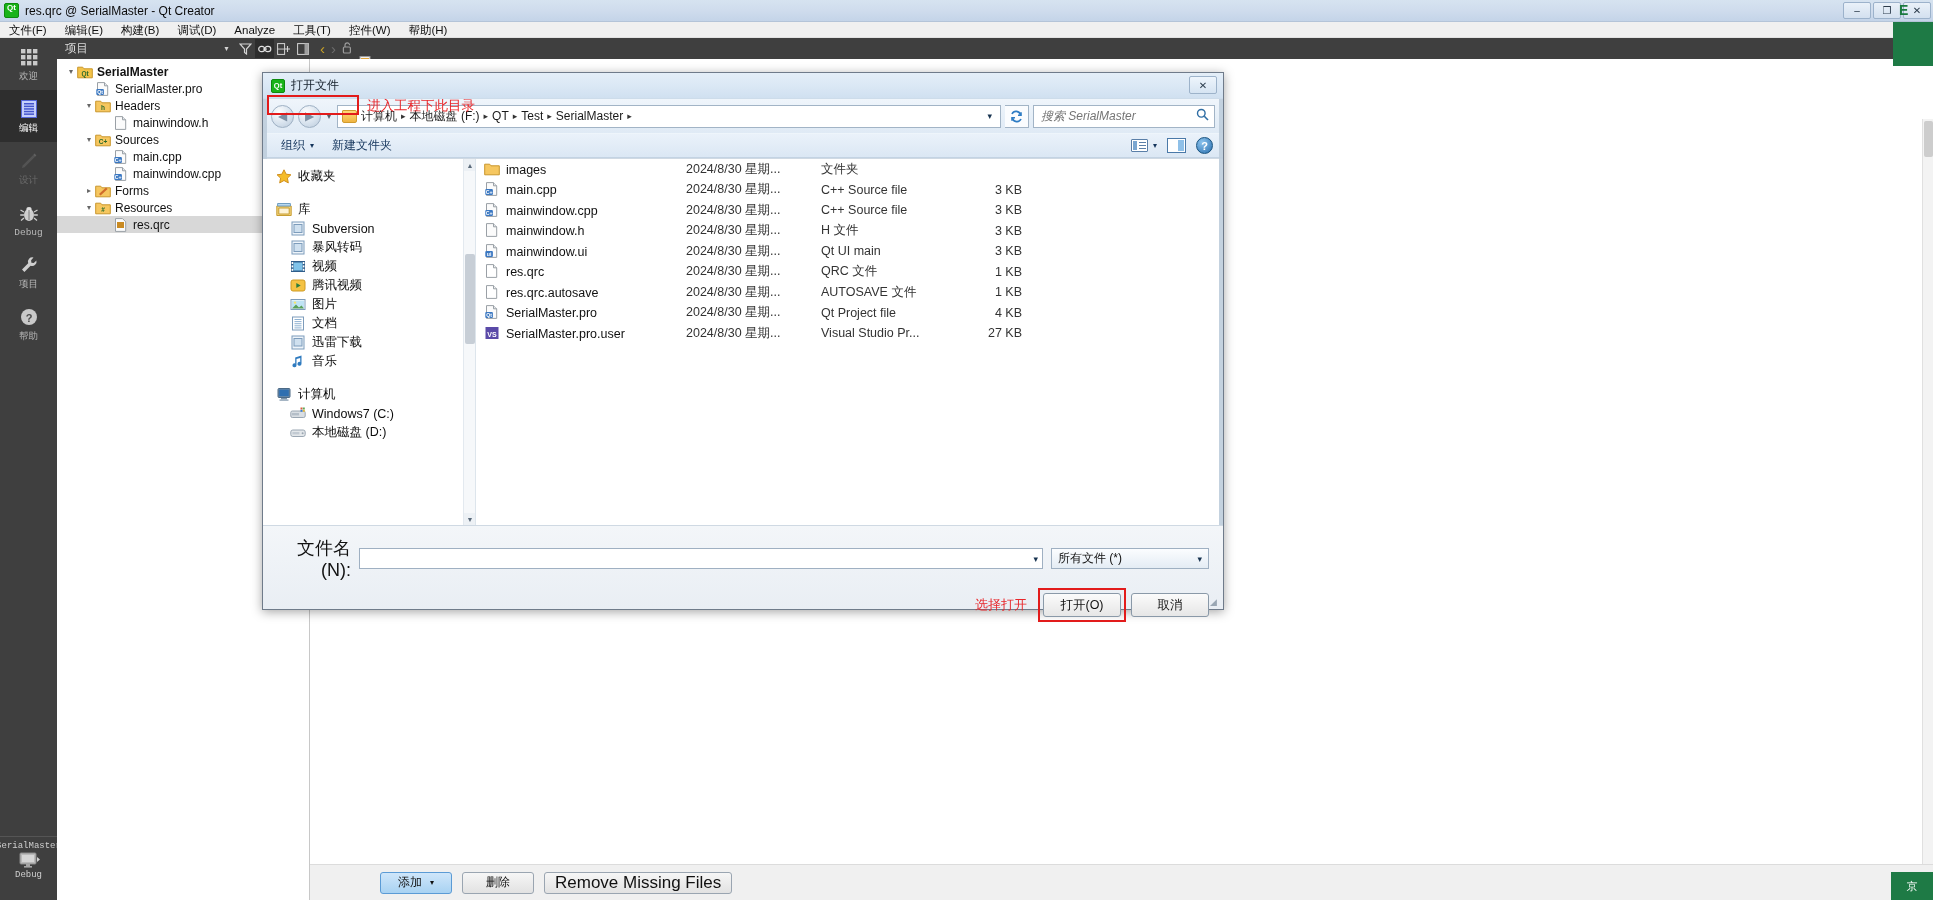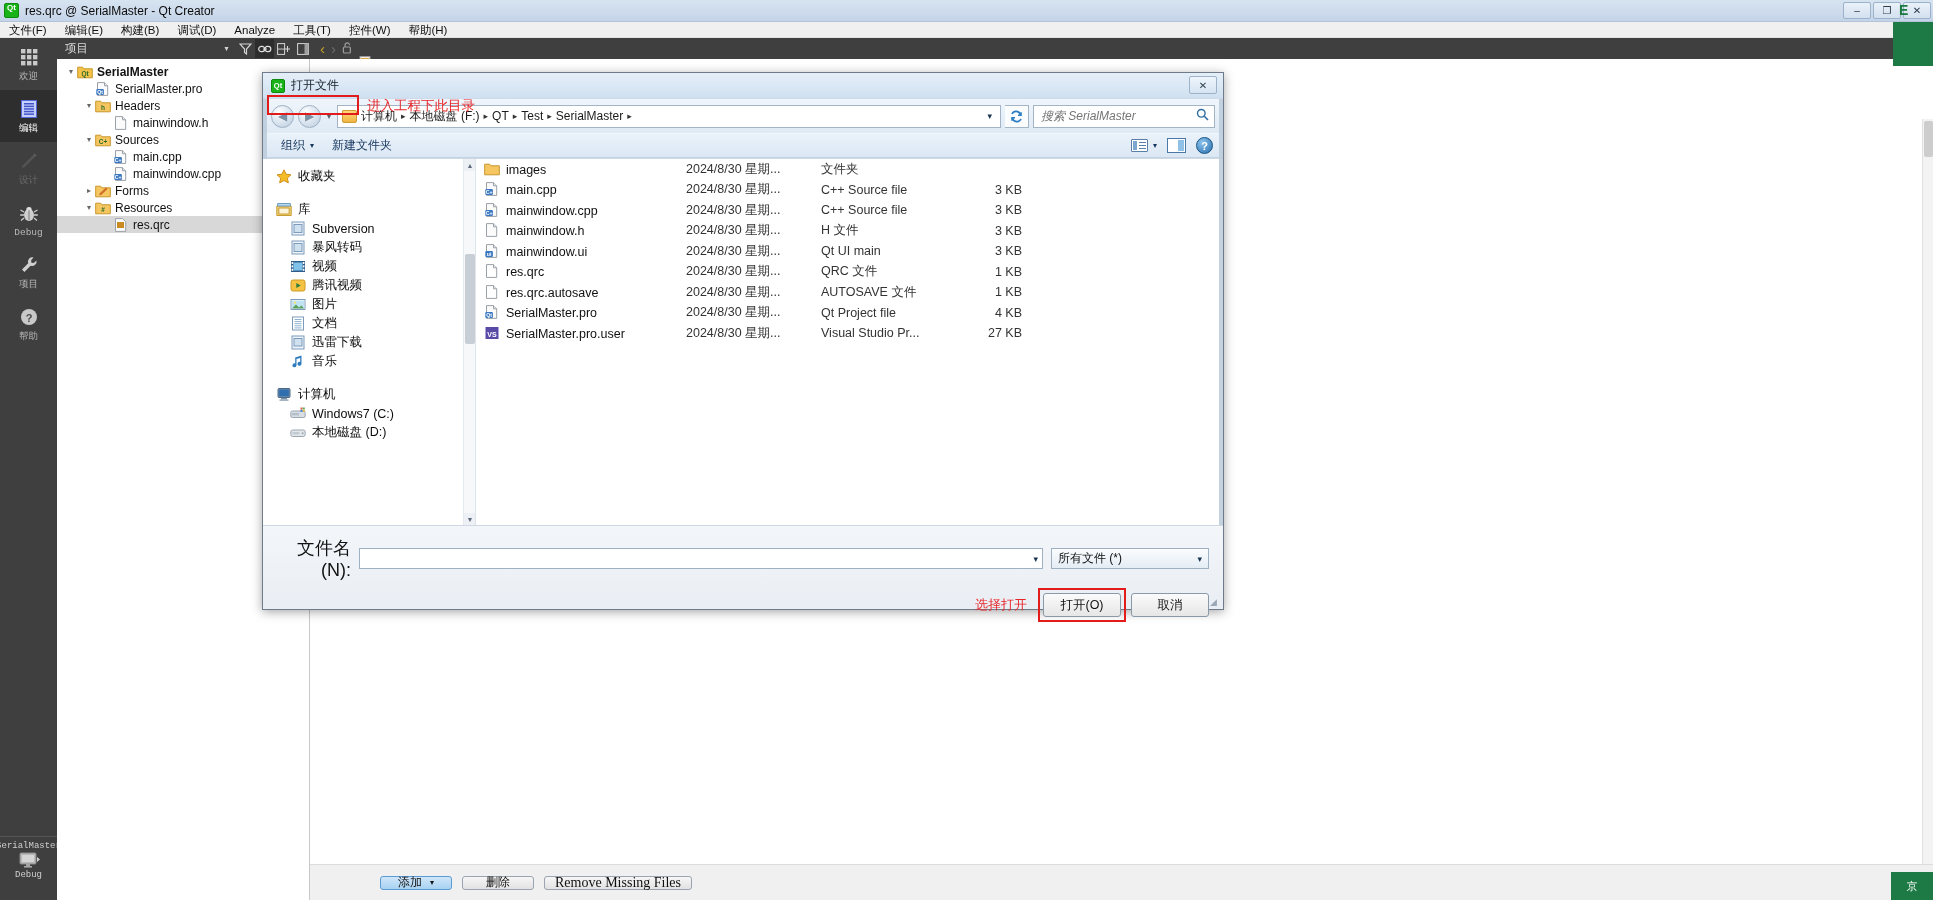--- a/index.html
+++ b/index.html
@@ -113,7 +113,7 @@
     display:flex;align-items:center;gap:10px;padding-left:70px;
   }
   .qbtn{
-    height:14px;min-width:72px;padding:0 10px;font-size:12px;
+    height:22px;min-width:72px;padding:0 10px;font-size:12px;
     border:1px solid #9aa5b1;border-radius:3px;
     background:linear-gradient(to bottom,#f6f6f6,#e2e2e2);
     display:flex;align-items:center;justify-content:center;gap:8px;color:#111;

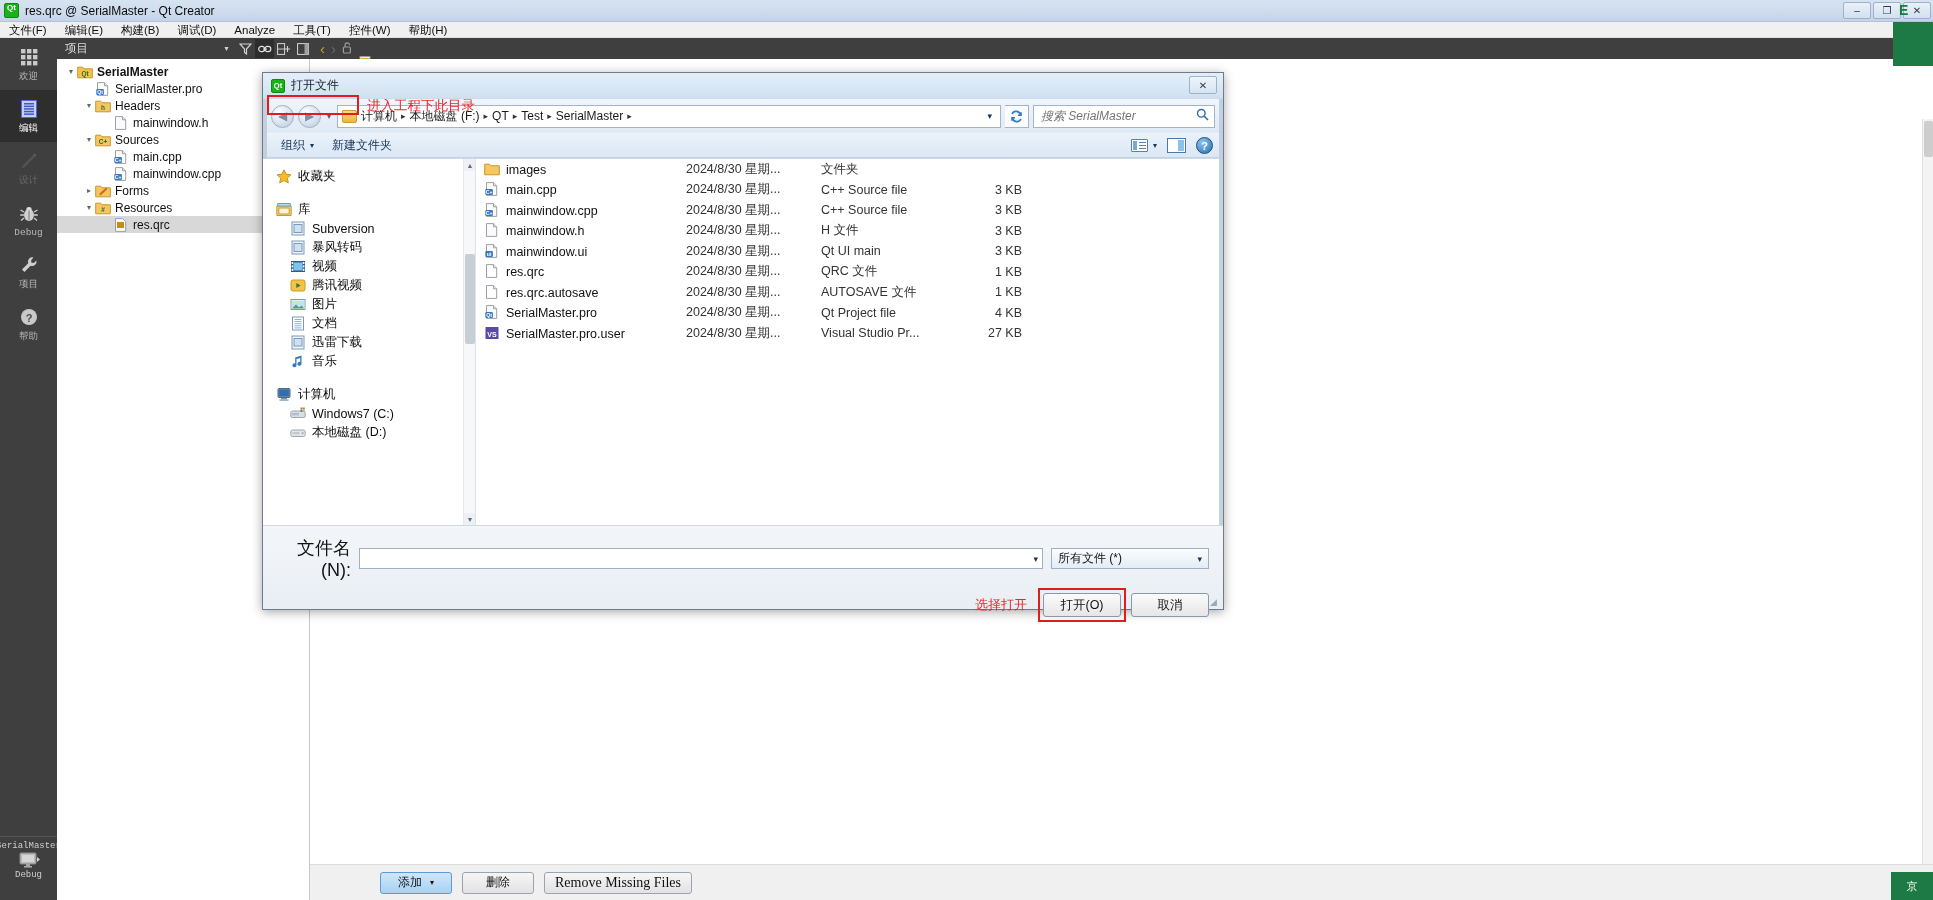--- a/index.html
+++ b/index.html
@@ -122,7 +122,7 @@
     background:linear-gradient(to bottom,#cfe6fa,#a8d2f2);
     border-color:#5b9bd5;
   }
-  .qbtn.mono{ font-family:Liberation Serif, serif;font-size:14px;min-width:0;}
+  .qbtn.mono{ font-family:Liberation Sans, sans-serif;font-size:17px;min-width:0;}
   .qrc-scroll{
     position:absolute;right:0;top:60px;width:11px;height:780px;background:#f3f3f3;
     border-left:1px solid #e0e0e0;

